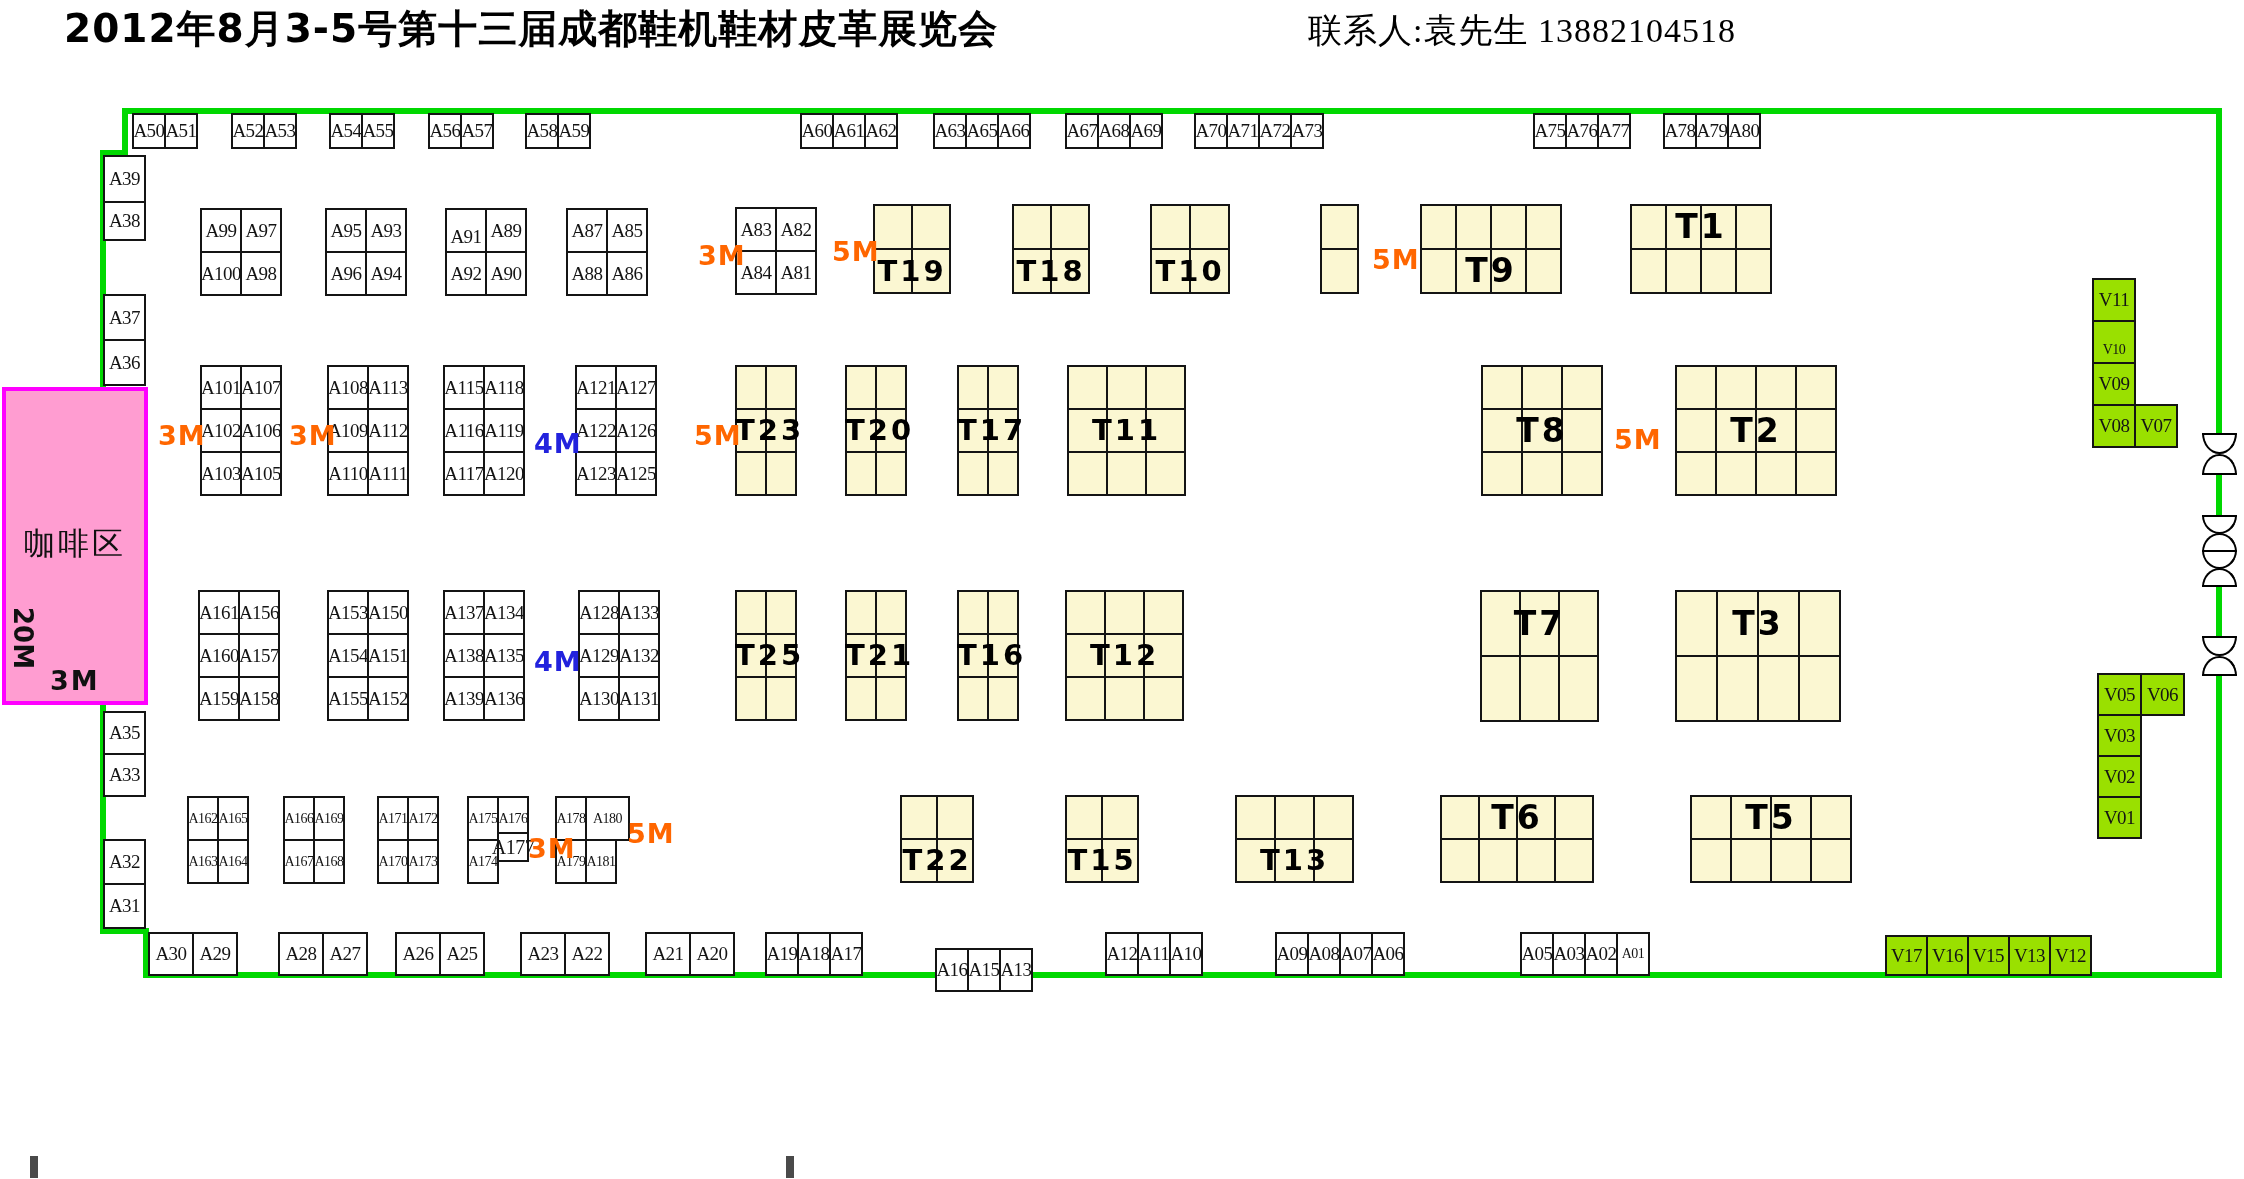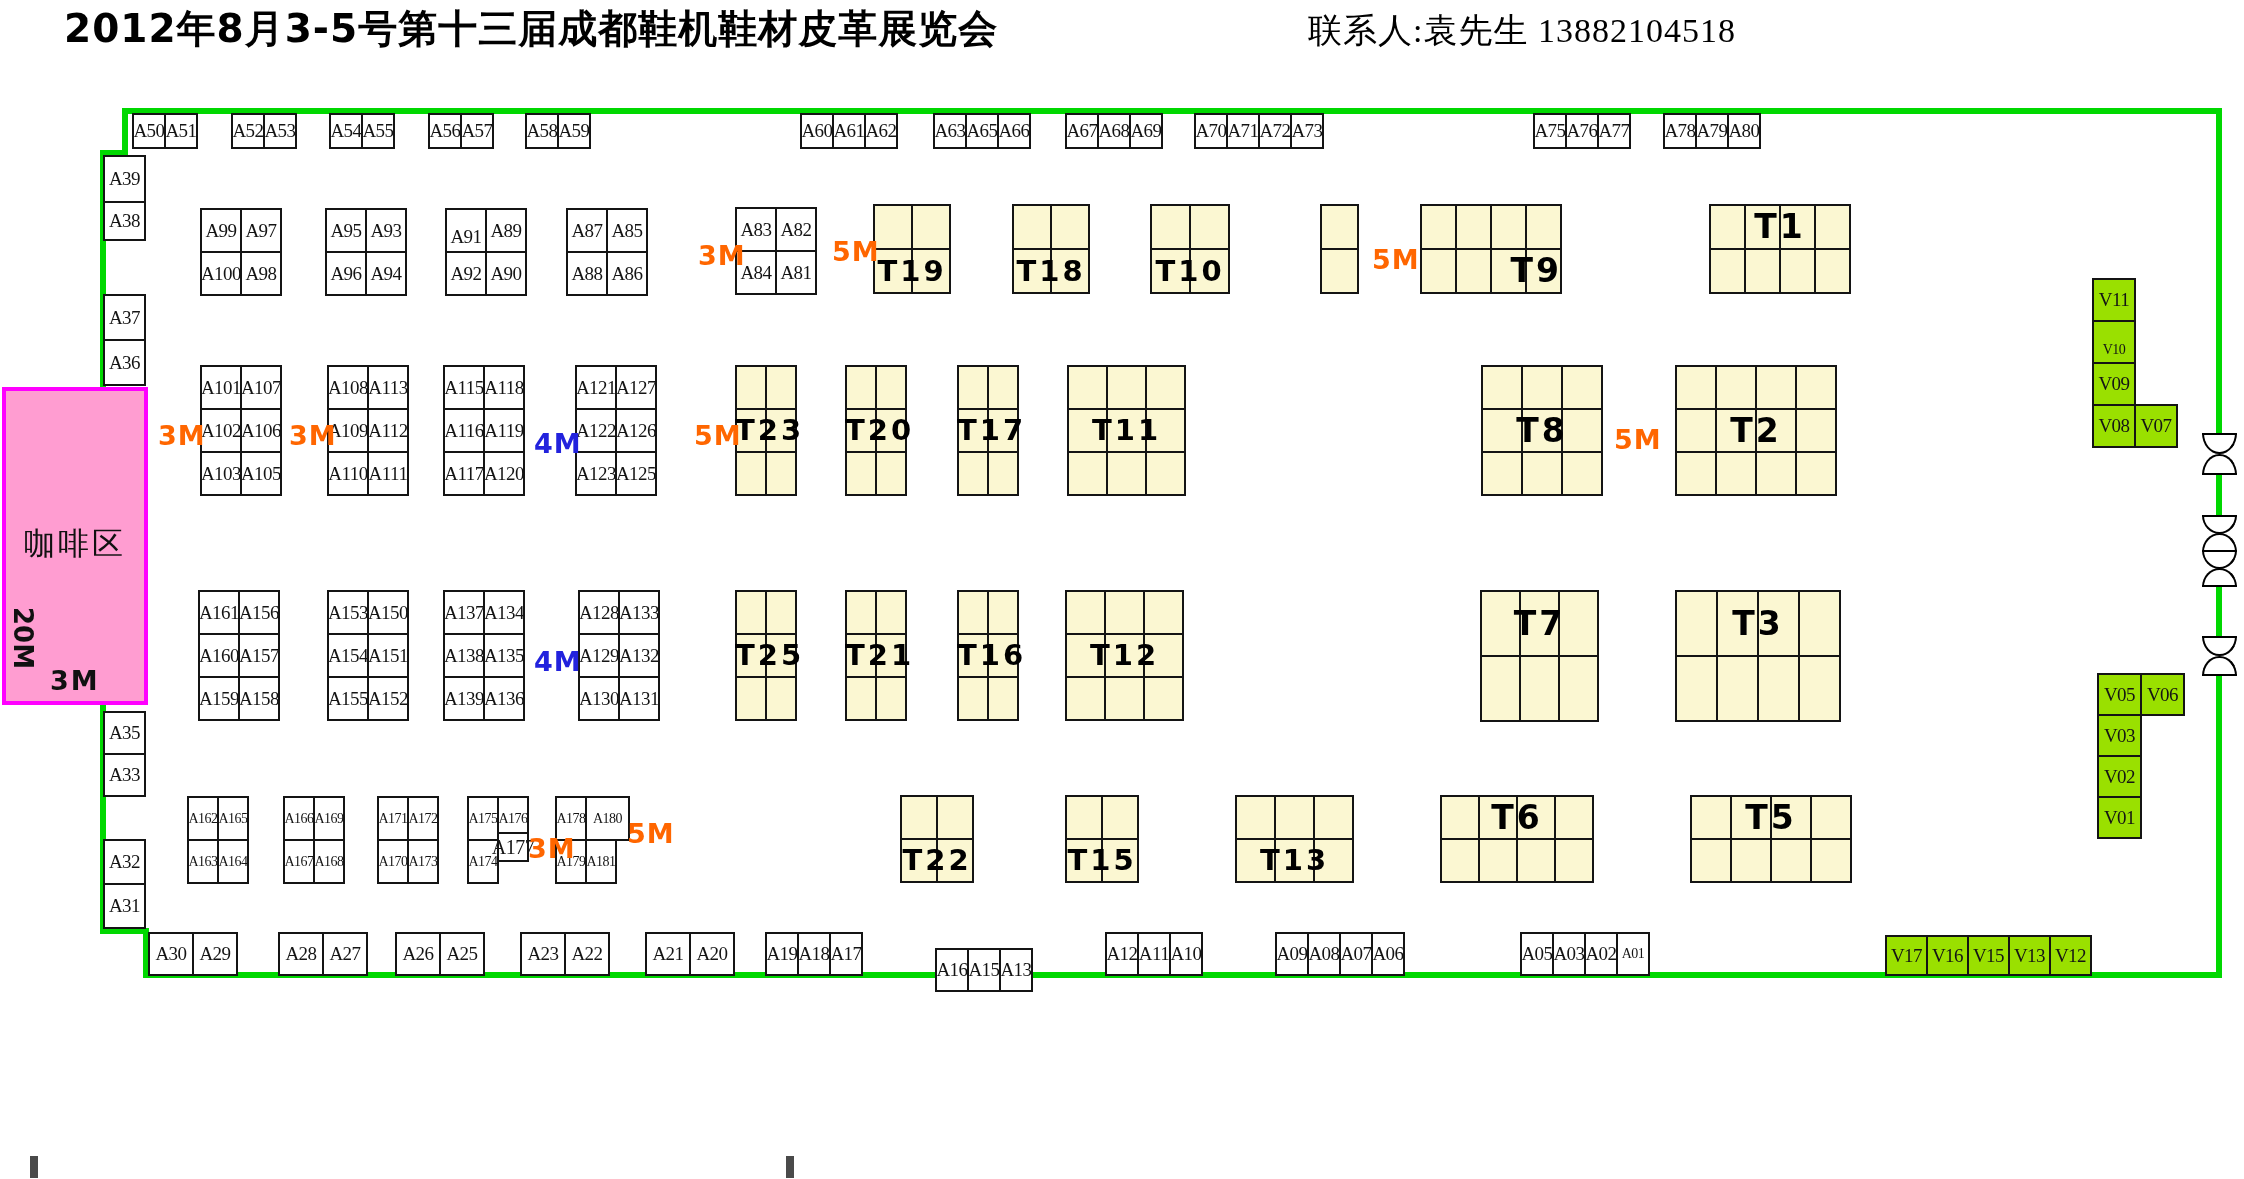--- a/index.html
+++ b/index.html
@@ -357,7 +357,7 @@
       <div class="tcell" style="left: 105px; top: 44px; width: 37px; height: 46px;"></div>
       <div class="tlabel" style="top: 44px; height: 60px; line-height: 46px; font-size: 33px; text-align: right;">T9</div>
     </div>
-    <div class="tgrp" style="left: 1709px; top: 204px; width: 142px; height: 90px;">
+    <div class="tgrp" style="left: 1630px; top: 204px; width: 142px; height: 90px;">
       <div class="tcell" style="left: 0px; top: 0px; width: 37px; height: 46px;"></div>
       <div class="tcell" style="left: 35px; top: 0px; width: 37px; height: 46px;"></div>
       <div class="tcell" style="left: 70px; top: 0px; width: 37px; height: 46px;"></div>

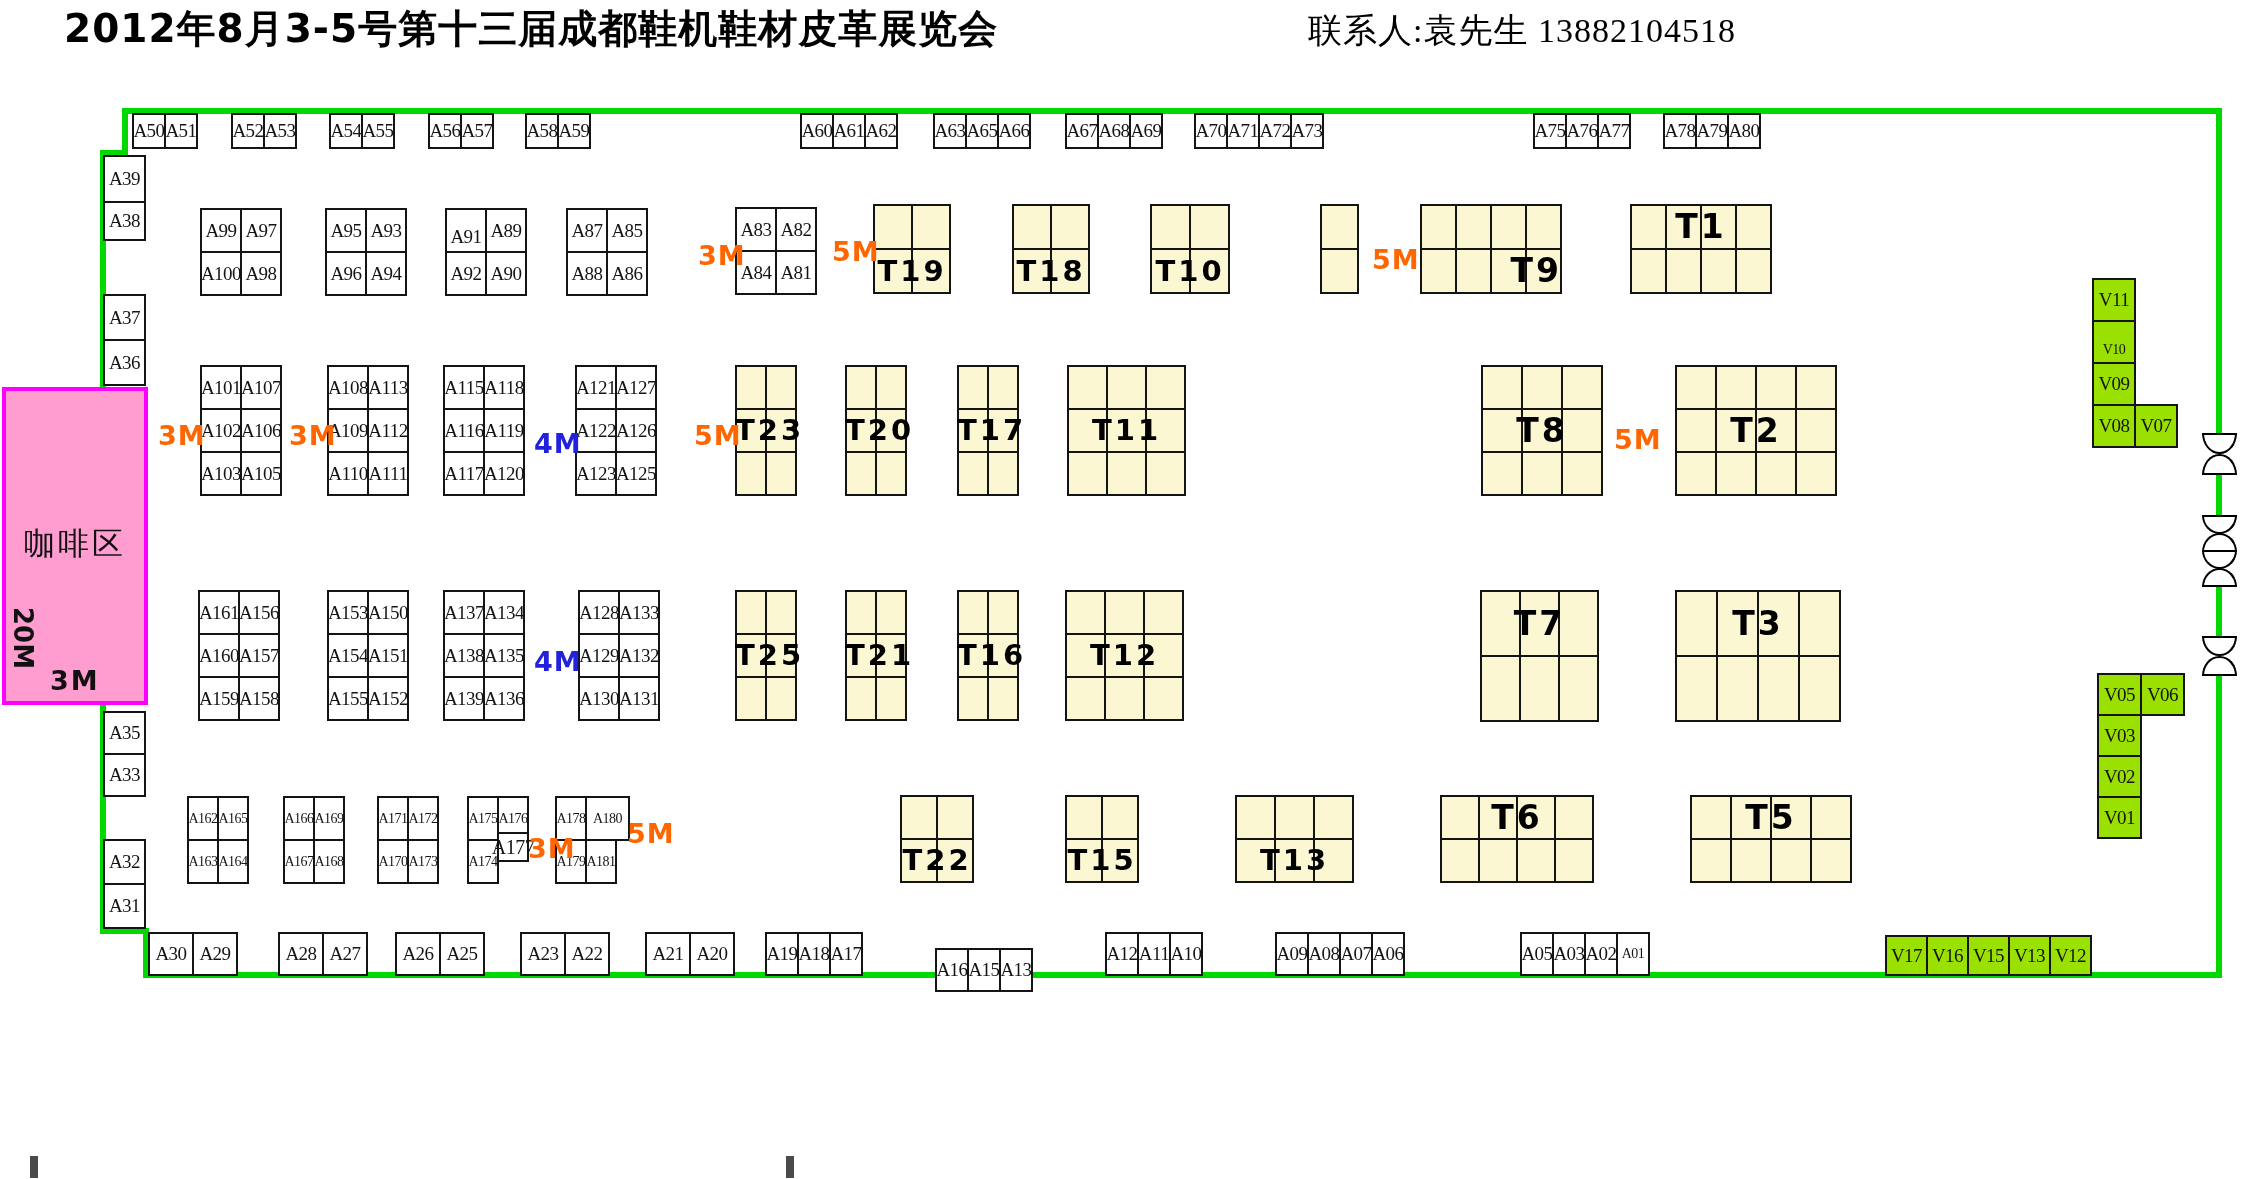--- a/index.html
+++ b/index.html
@@ -355,7 +355,7 @@
       <div class="tcell" style="left: 35px; top: 44px; width: 37px; height: 46px;"></div>
       <div class="tcell" style="left: 70px; top: 44px; width: 37px; height: 46px;"></div>
       <div class="tcell" style="left: 105px; top: 44px; width: 37px; height: 46px;"></div>
-      <div class="tlabel" style="top: 44px; height: 60px; line-height: 46px; font-size: 33px; text-align: right;">T9</div>
+      <div class="tlabel" style="top: 44px; height: 60px; line-height: 46px; font-size: 33px;">T9</div>
     </div>
     <div class="tgrp" style="left: 1630px; top: 204px; width: 142px; height: 90px;">
       <div class="tcell" style="left: 0px; top: 0px; width: 37px; height: 46px;"></div>

